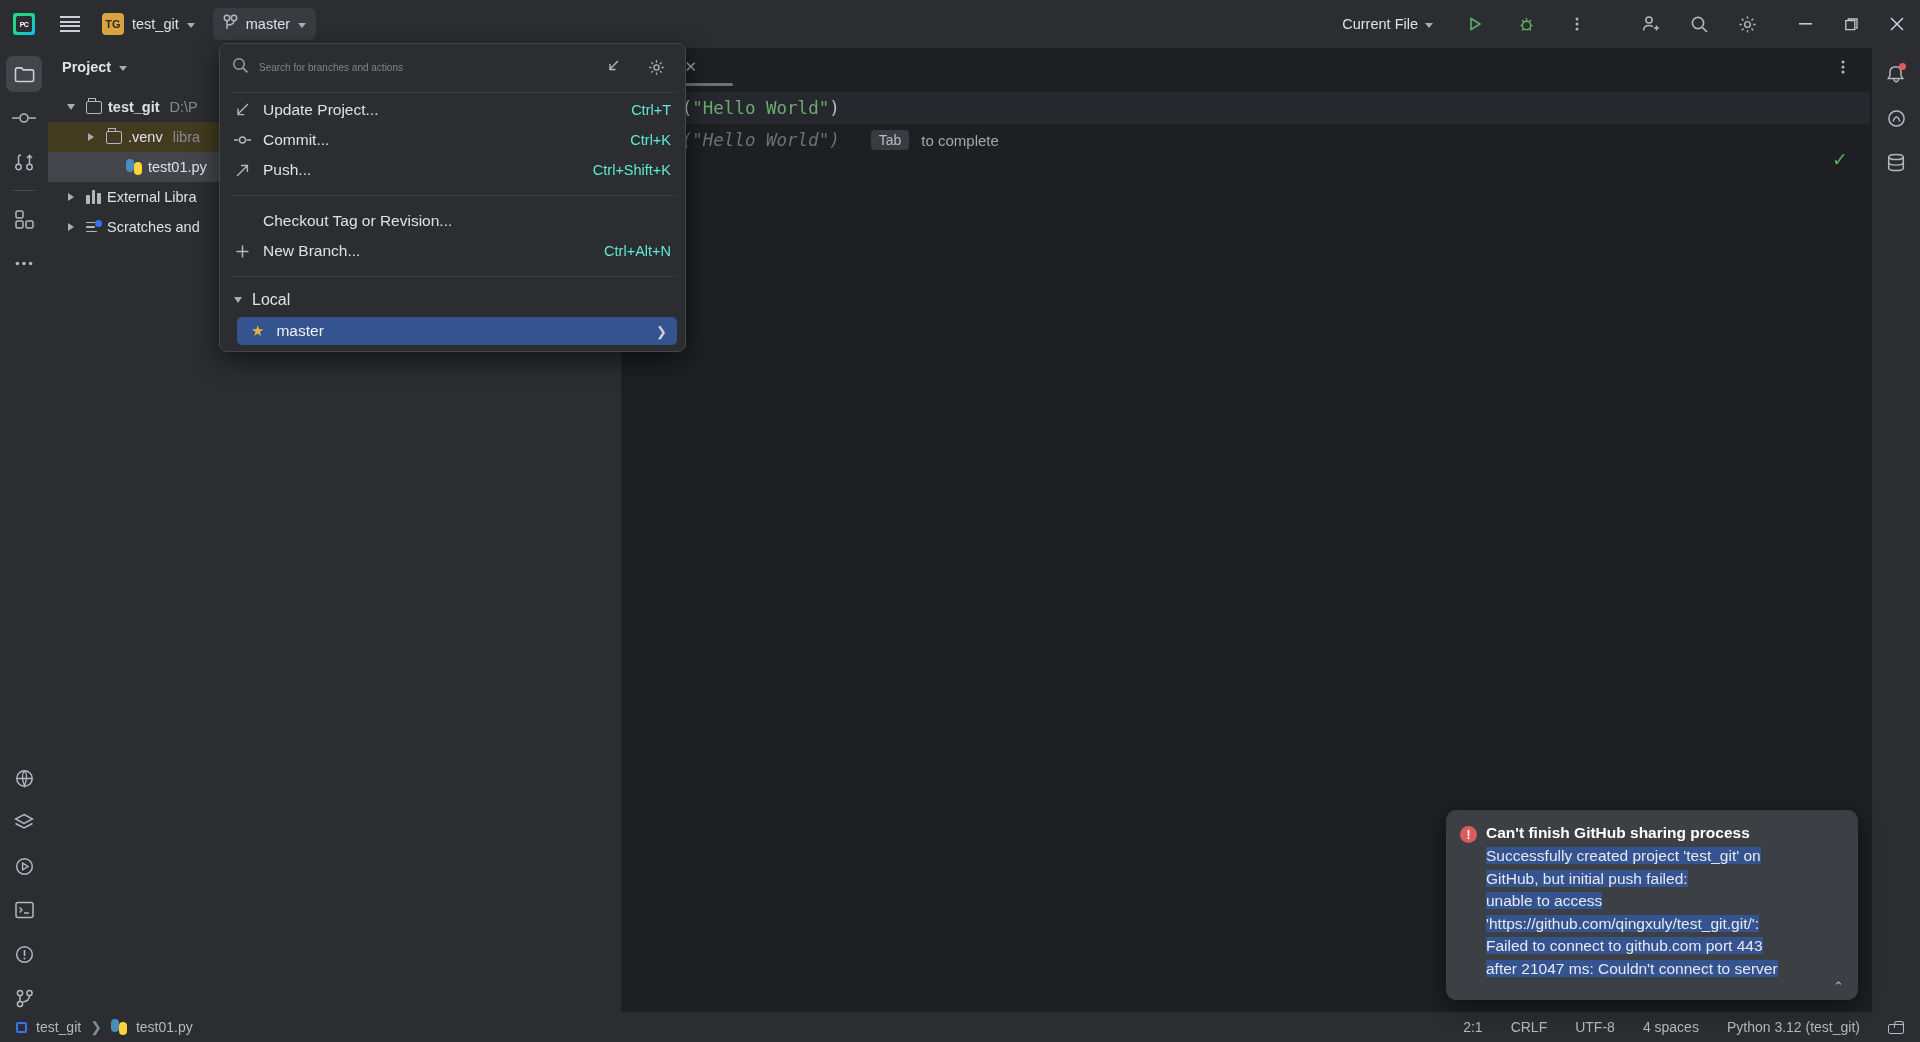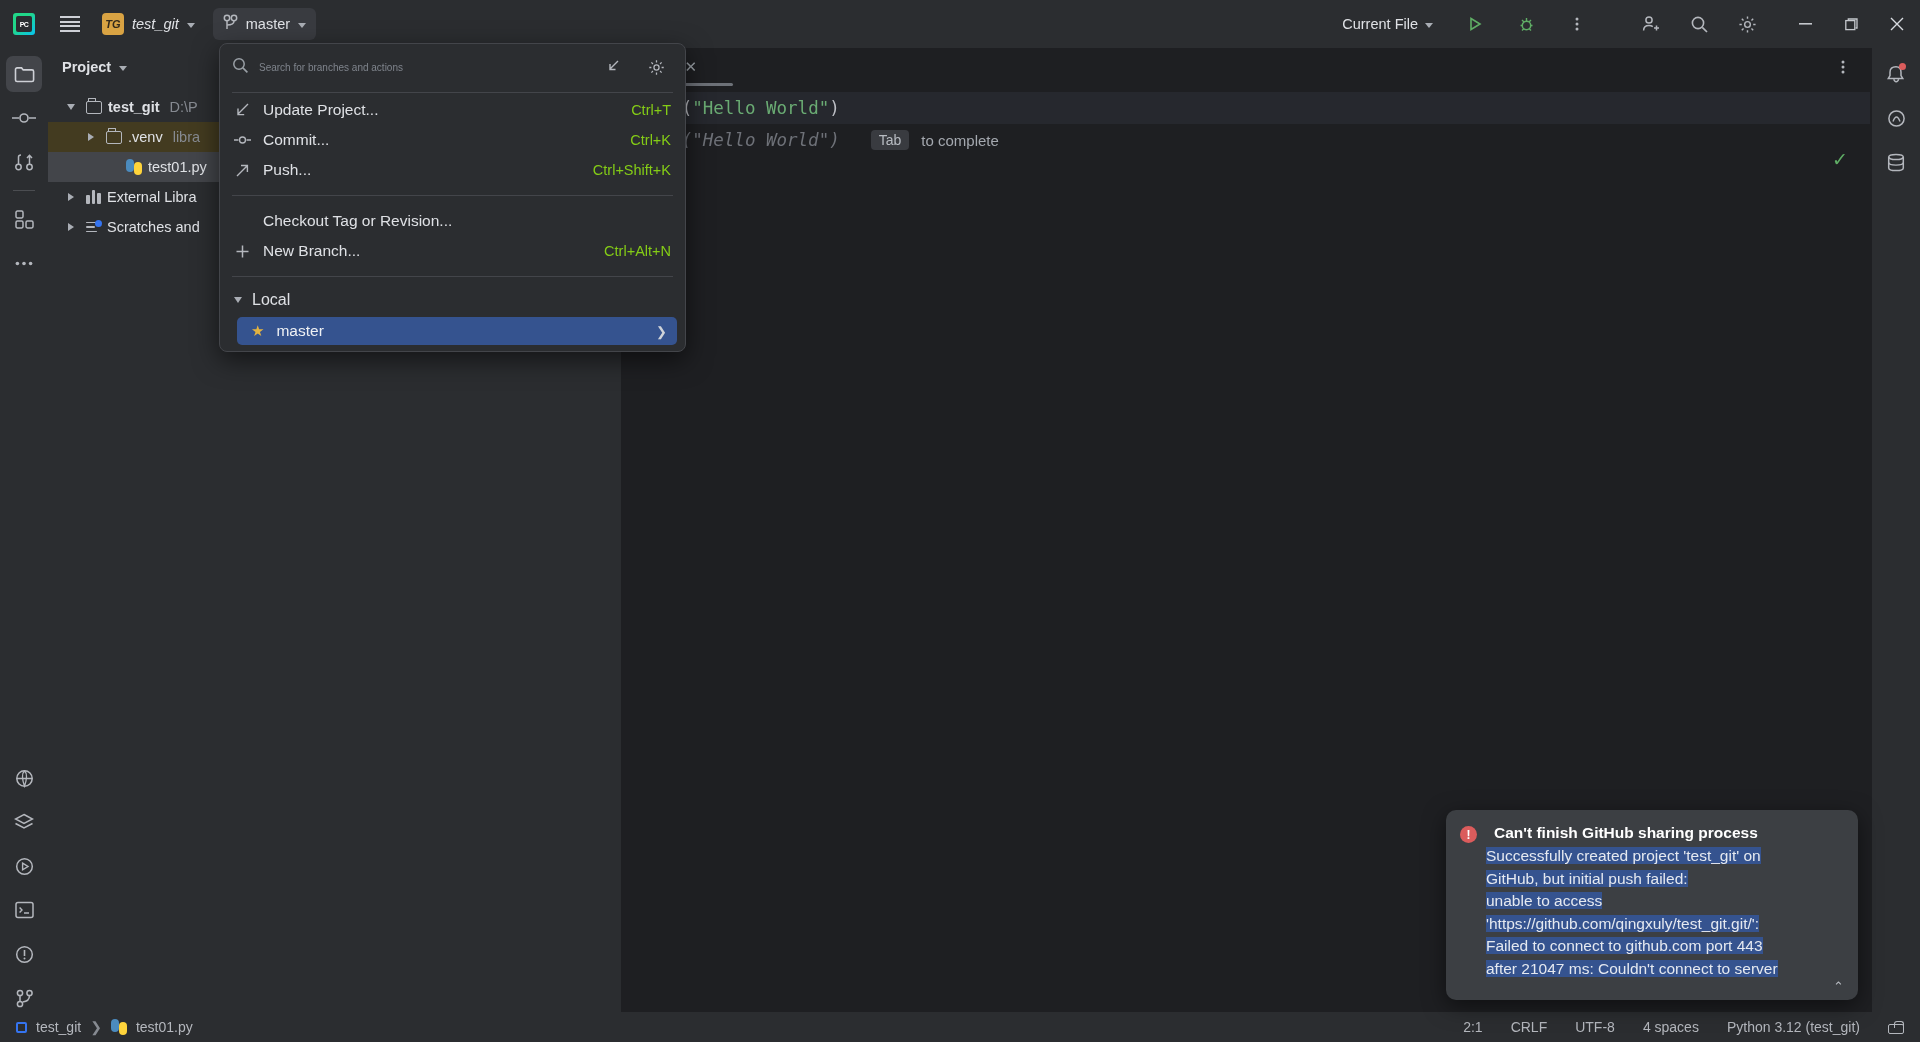--- a/index.html
+++ b/index.html
@@ -41,7 +41,6 @@
     display: flex; align-items: center; gap: 8px;
     height: 30px; padding: 0 8px 0 6px; border-radius: 6px; margin-left: 4px;
     cursor: pointer;
-    font-style: italic;
   }
   .proj-badge {
     width: 22px; height: 22px; border-radius: 4px; background: #d9a343;

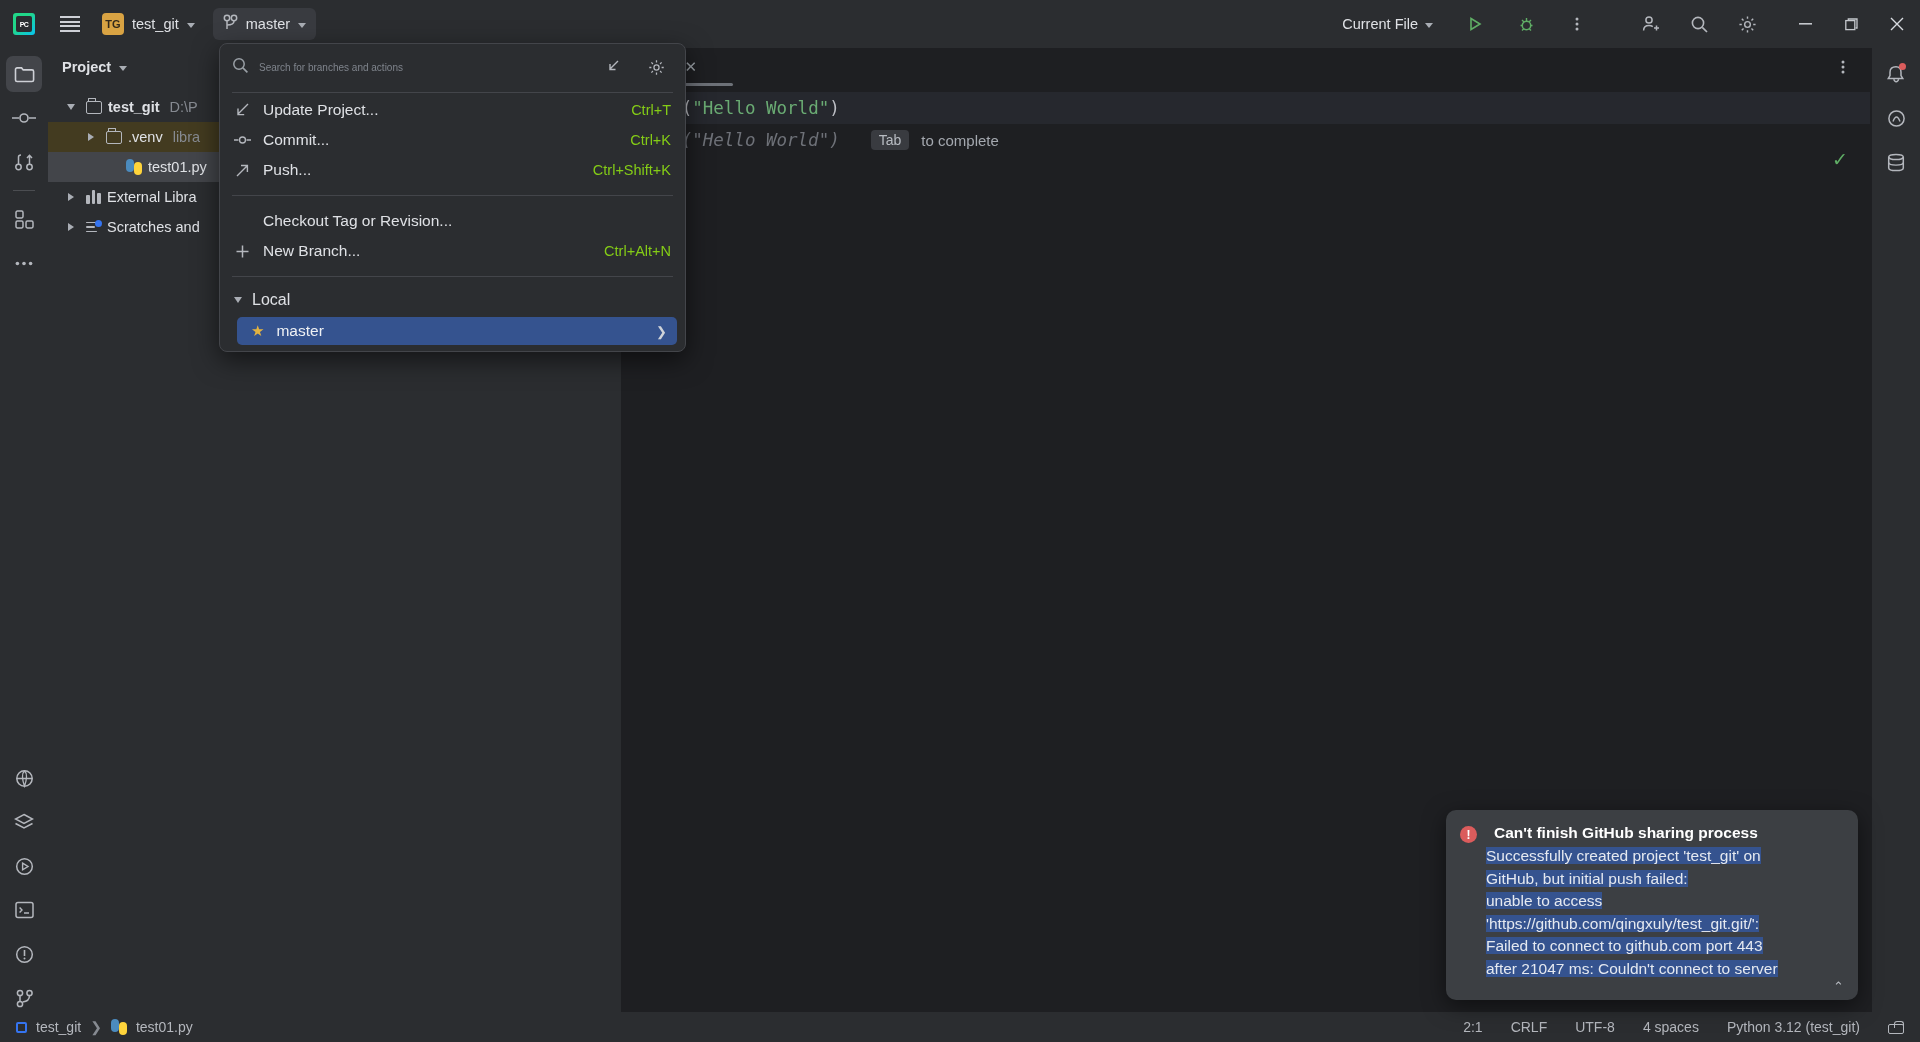--- a/index.html
+++ b/index.html
@@ -173,7 +173,7 @@
   }
   .mi .mi-ico { width: 17px; display: flex; align-items: center; justify-content: center; color: #b4b7bd; }
   .mi .mi-label { flex: 1; }
-  .mi .mi-short { color: #84cc16; font-size: 14.5px; }
+  .mi .mi-short { color: #5eead4; font-size: 14.5px; }
   .group-head { height: 30px; display:flex; align-items:center; gap:10px; padding-left: 14px; font-size:16px; color:#dfe1e5;}
   .branch-row {
     margin: 2px 8px 0 17px; height: 28px; border-radius: 5px; background: #35538f;

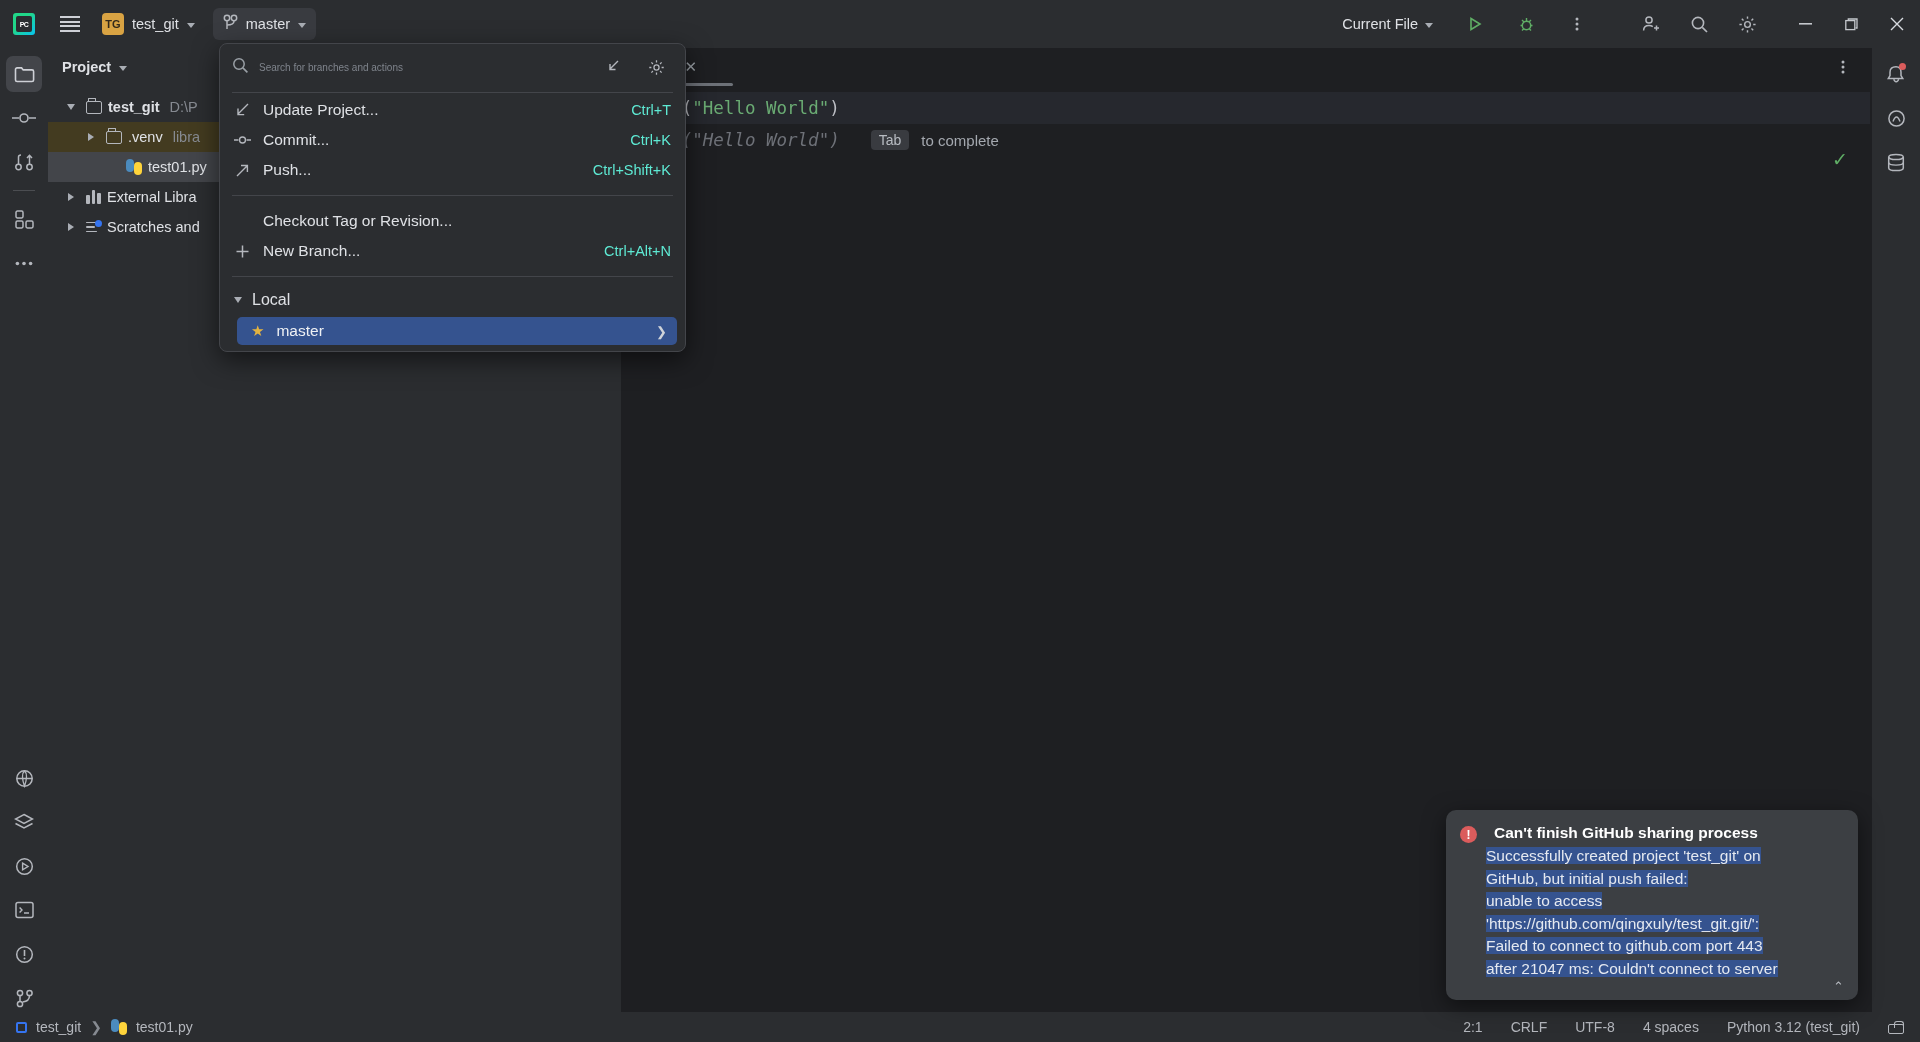--- a/index.html
+++ b/index.html
@@ -195,7 +195,7 @@
     font-size: 12px; font-weight: 700; display:flex; align-items:center; justify-content:center;
     flex: none; margin-top: 2px;
   }
-  .notif-title { font-size: 15.5px; font-weight: 700; color: #ffffff; margin-left: 8px; }
+  .notif-title { font-size: 15.5px; font-weight: 700; color: #ffffff; }
   .notif-body { margin: 2px 0 0 26px; font-size: 15.5px; line-height: 22.5px; color: #cfd3d9; }
   .notif-body span.hl { background: #35538f; color: #e5e9f0; }
   .notif-collapse { position: absolute; right: 14px; bottom: 6px; color: #b4b7bd; font-size: 13px; cursor: pointer;}

